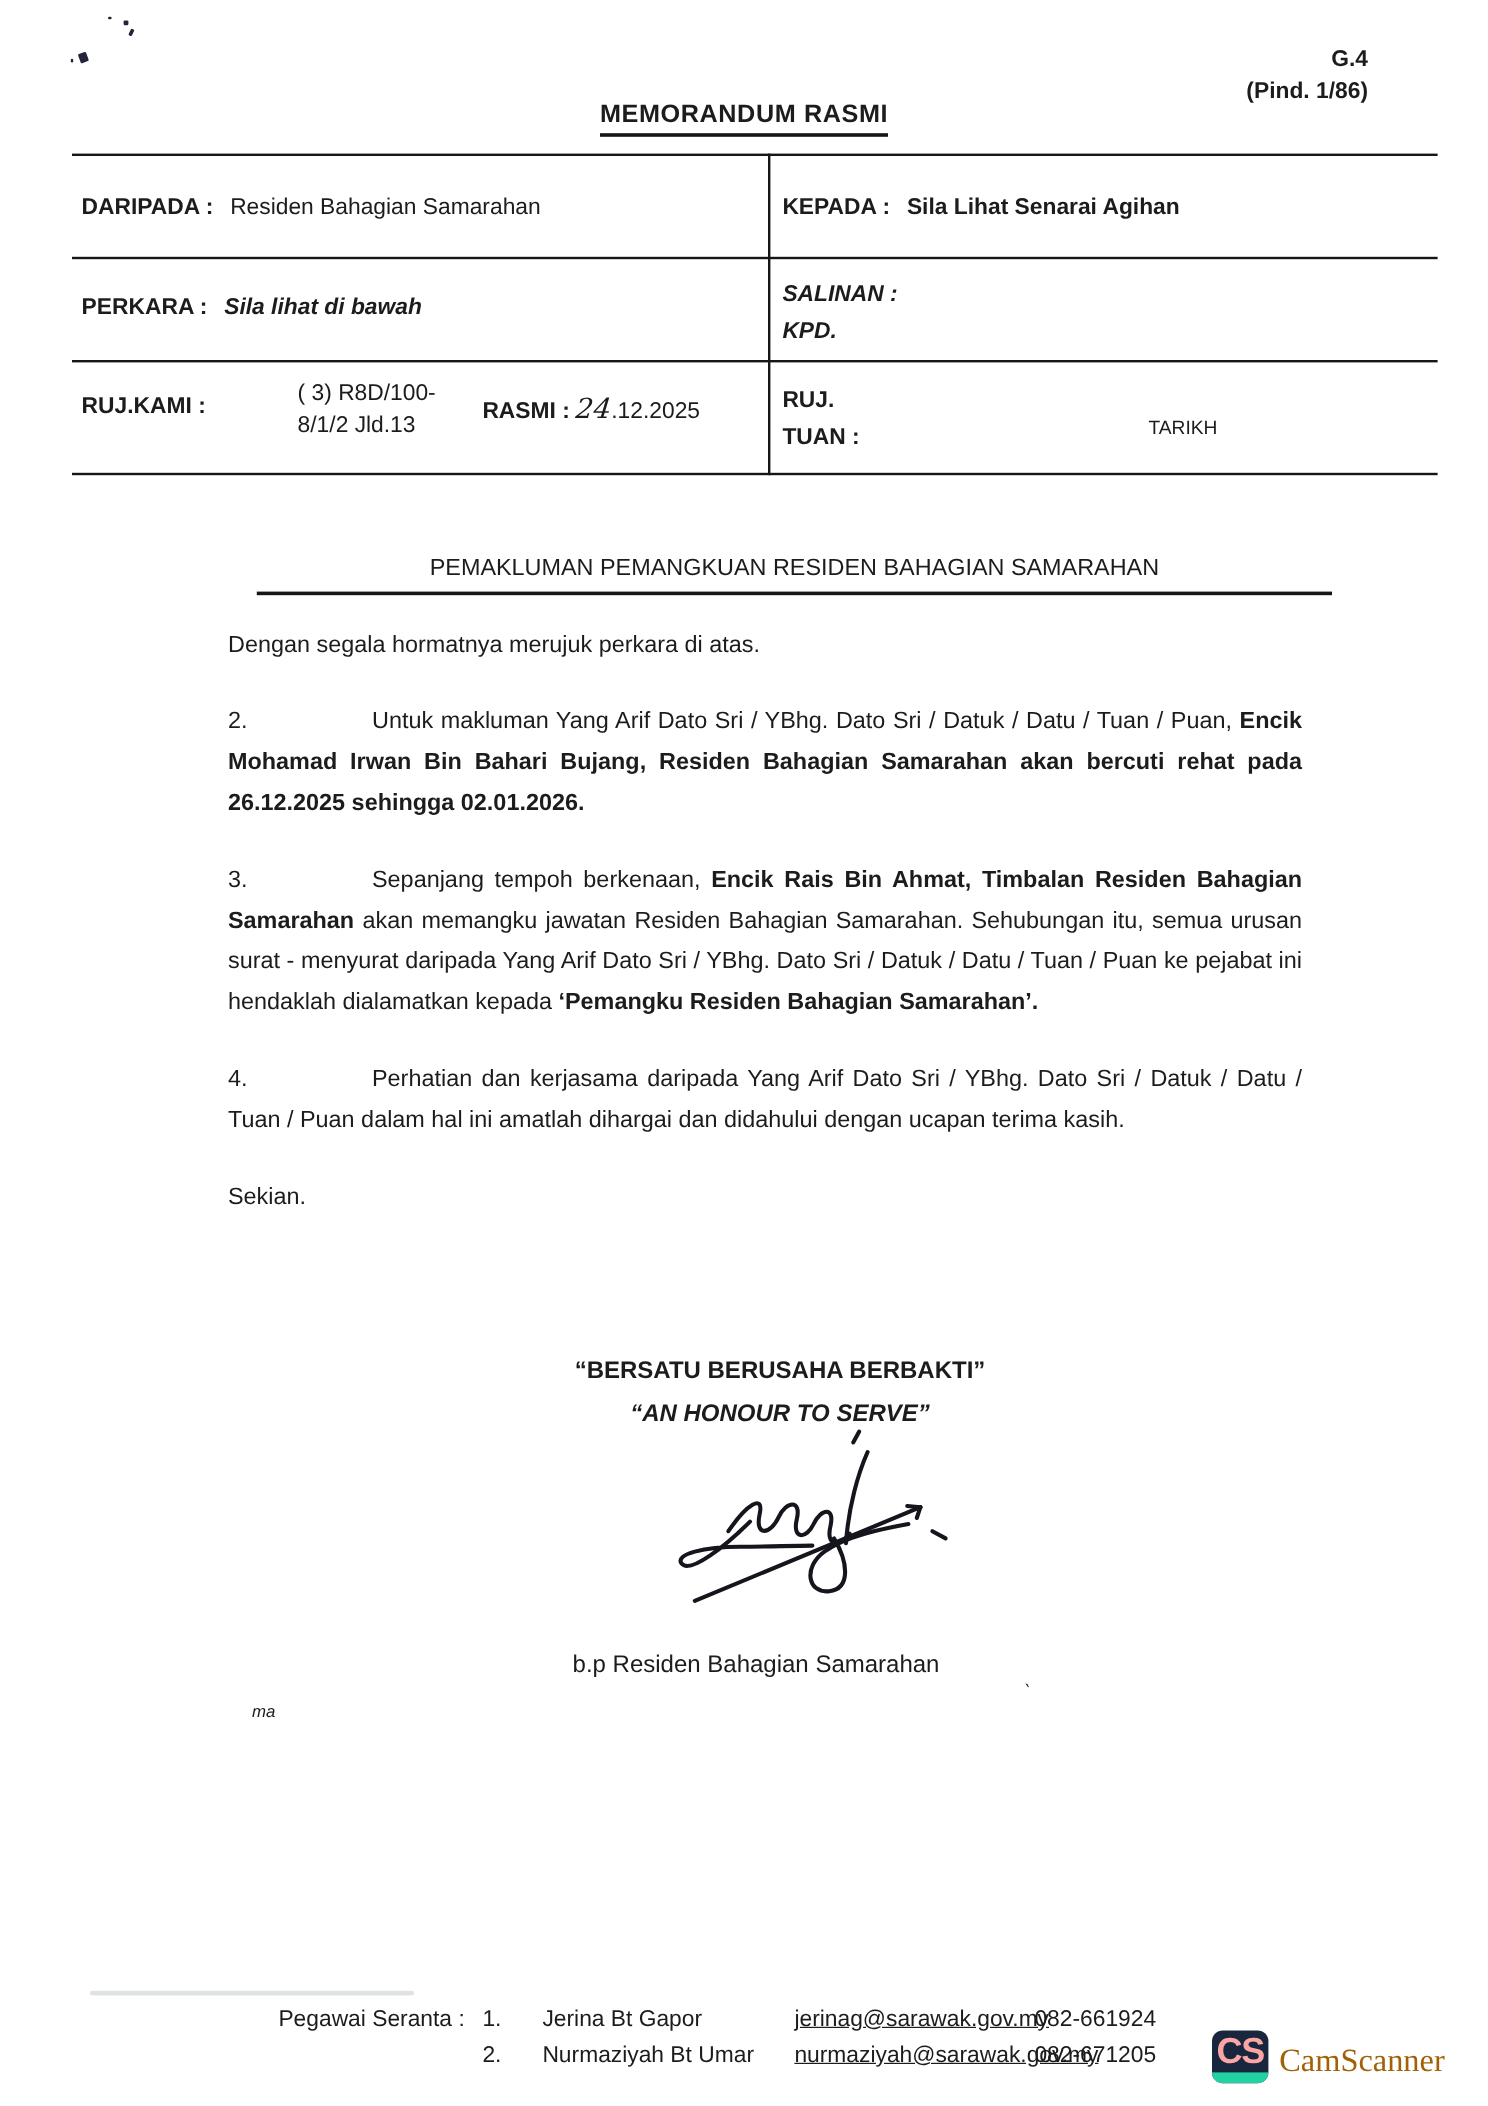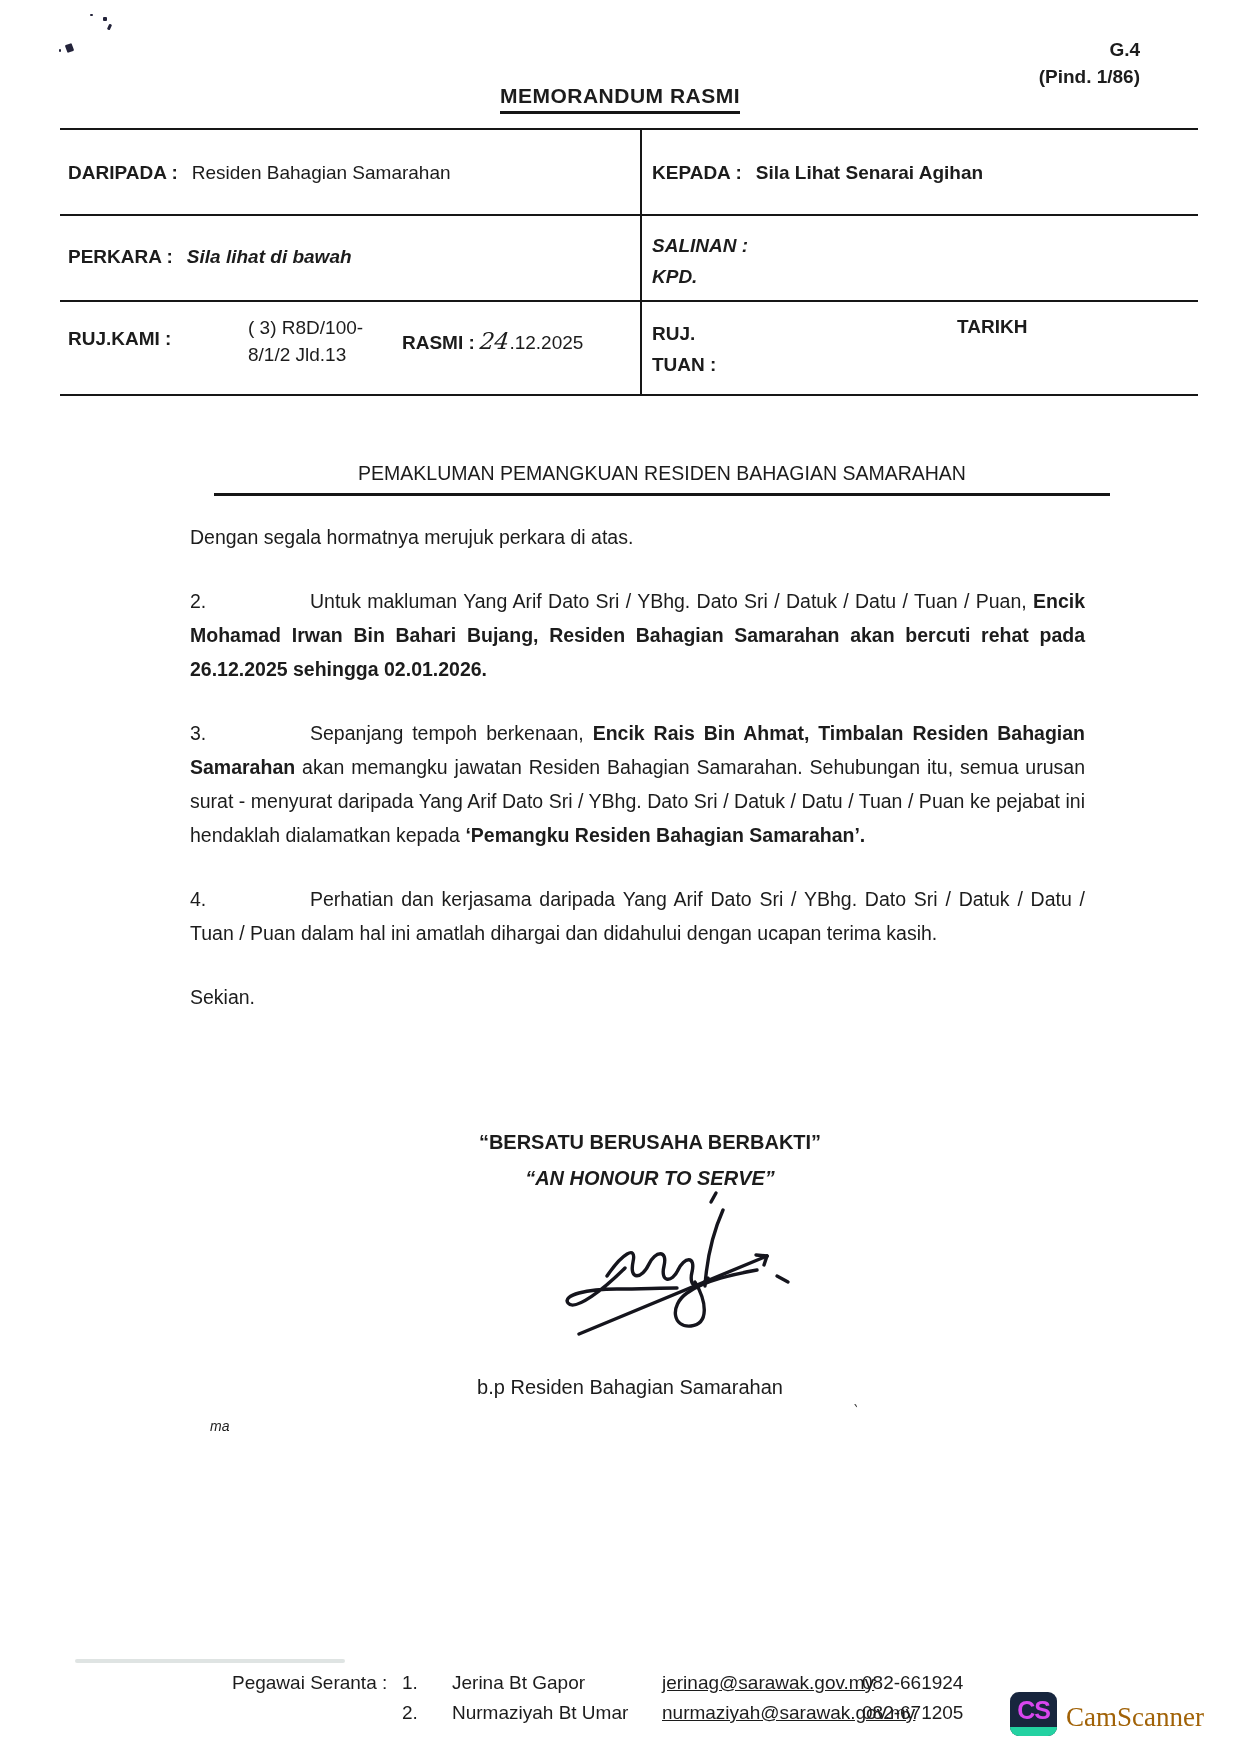--- a/index.html
+++ b/index.html
@@ -46,7 +46,7 @@
     font-family:"DejaVu Serif","Liberation Serif",serif;
     font-style:italic;font-size:23px;display:inline-block;transform:skewX(-6deg);
   }
-  .tarikh-right{position:absolute;left:897px;top:188px;font-weight:bold;font-size:19px;}
+  .tarikh-right{position:absolute;left:897px;top:221px;font-weight:normal;font-size:16px;}
   .rujkami-row{position:relative;height:58px;}
   .rujkami-lbl{position:absolute;left:0;top:14px;font-weight:bold;}
   

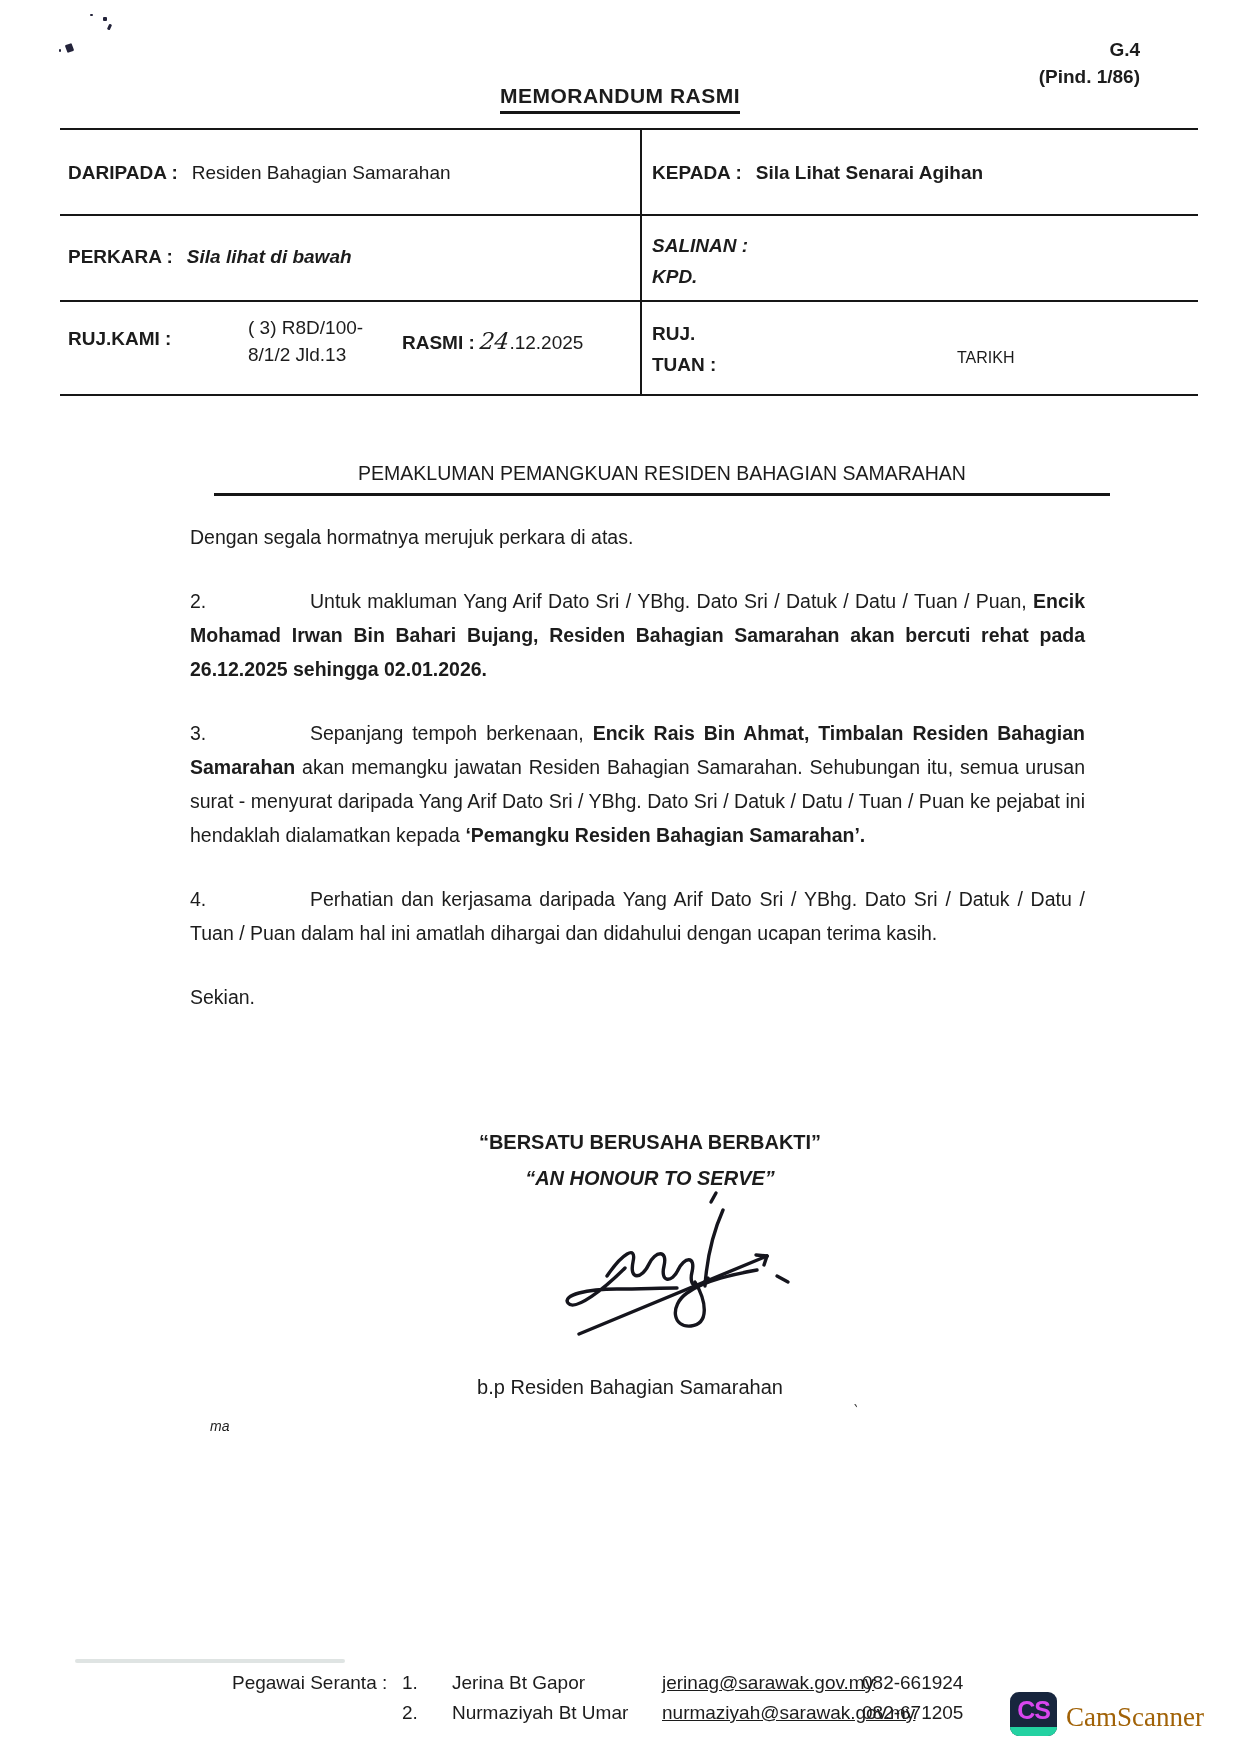--- a/index.html
+++ b/index.html
@@ -78,7 +78,7 @@
     position:absolute;left:1010px;top:1692px;width:47px;height:44px;border-radius:9px;
     background:#18263e;overflow:hidden;text-align:center;
   }
-  .cs-badge .cs-txt{color:#d946ef;font-weight:bold;font-size:25px;line-height:36px;letter-spacing:-1px;}
+  .cs-badge .cs-txt{color:#fca5a5;font-weight:bold;font-size:30px;line-height:36px;letter-spacing:-1px;}
   .cs-badge .cs-strip{position:absolute;bottom:0;left:0;width:100%;height:9px;background:#23d2a2;}
   .cs-name{
     position:absolute;left:1066px;top:1702px;

